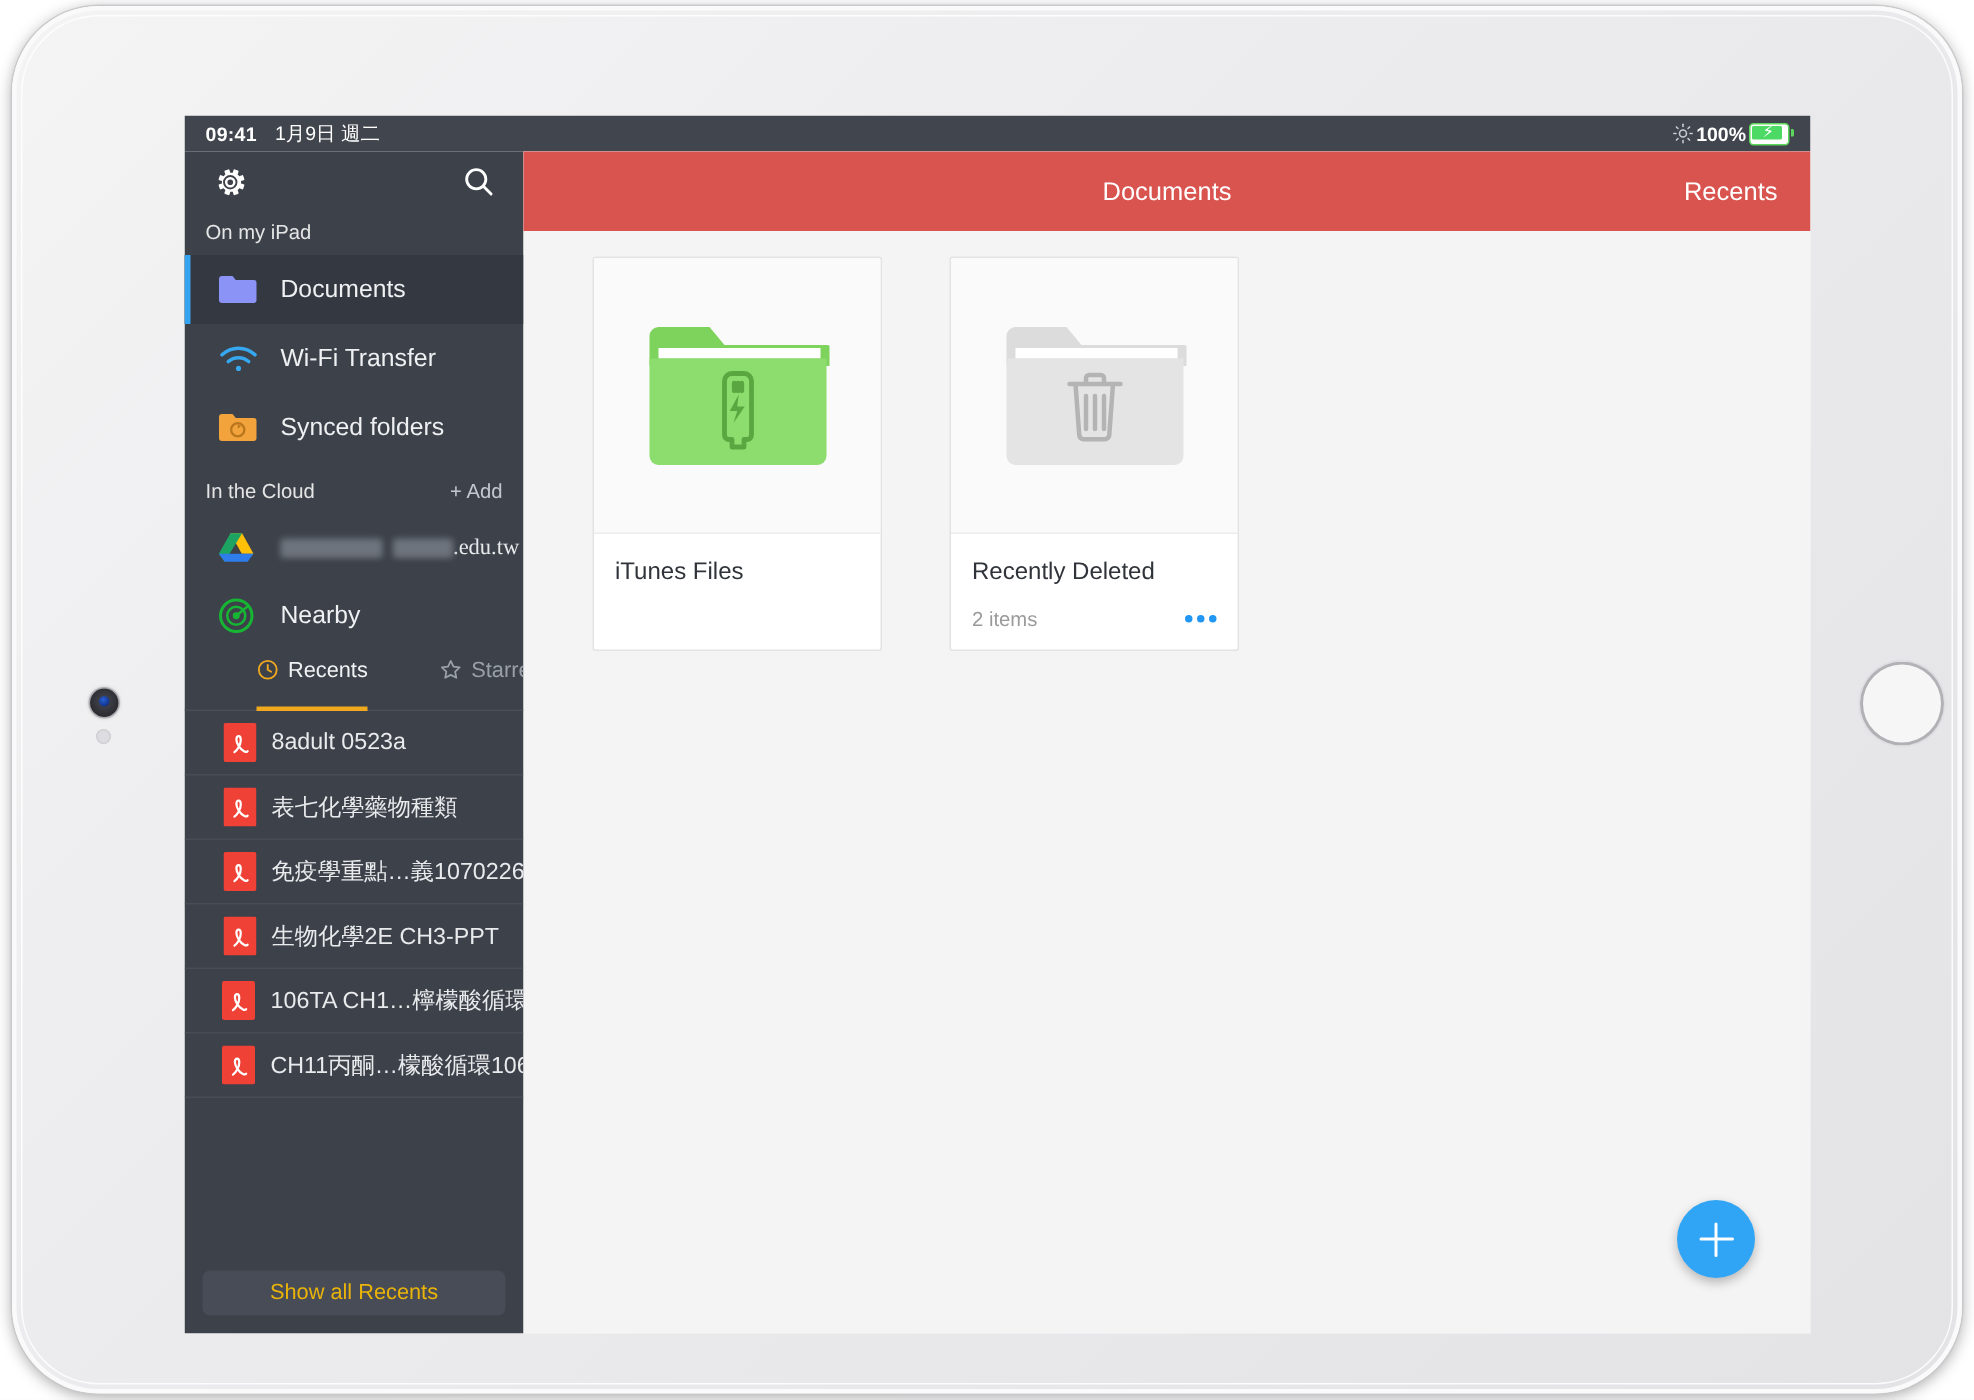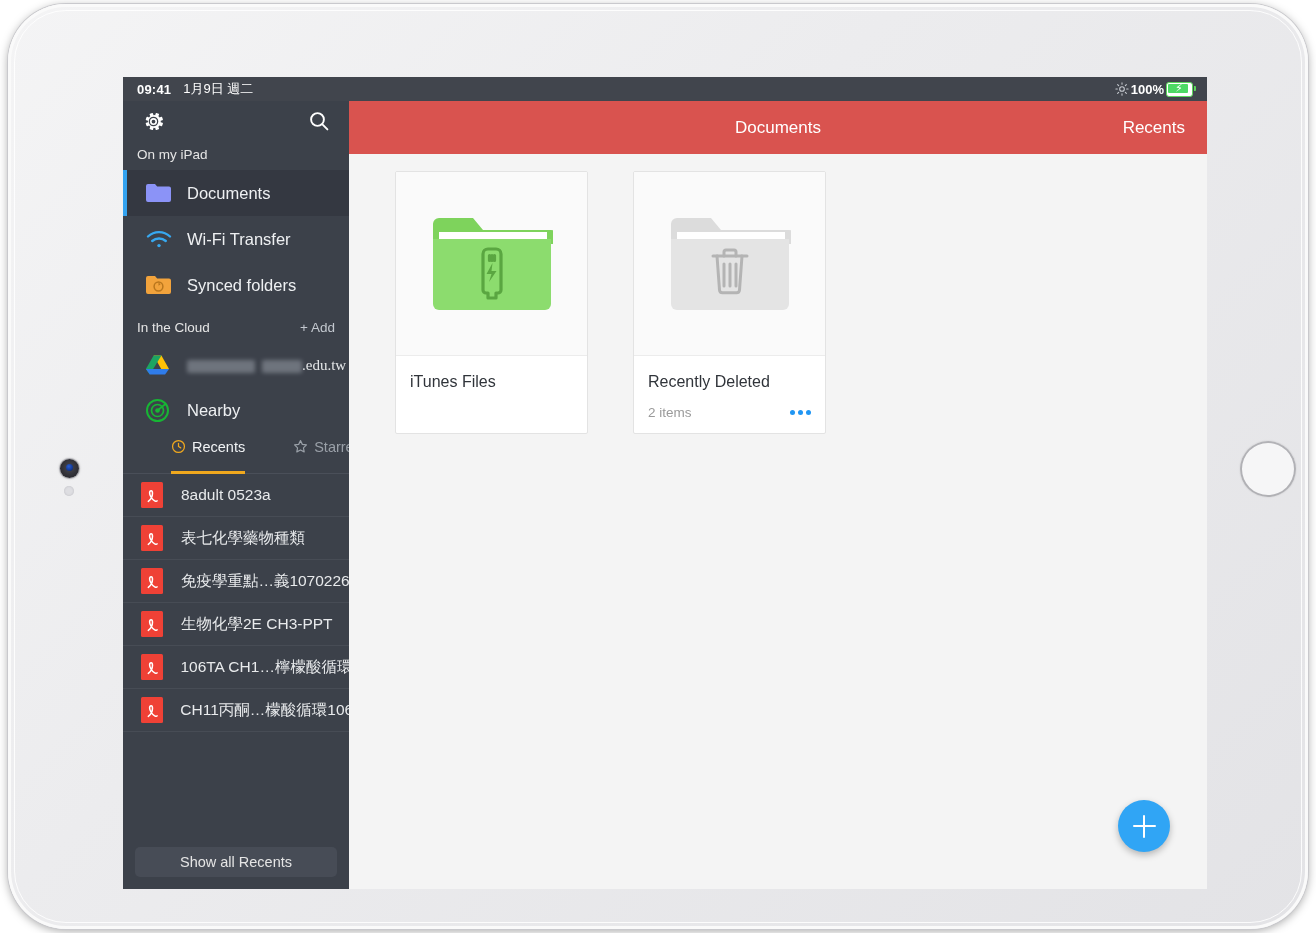--- a/index.html
+++ b/index.html
@@ -202,7 +202,7 @@
   }
 
   
-  #recents { flex: 1; overflow: hidden; }
+  #recents { flex: 1; overflow: hidden; text-align: right; }
   .file-row {
     display: flex; align-items: center;
     height: 42px;

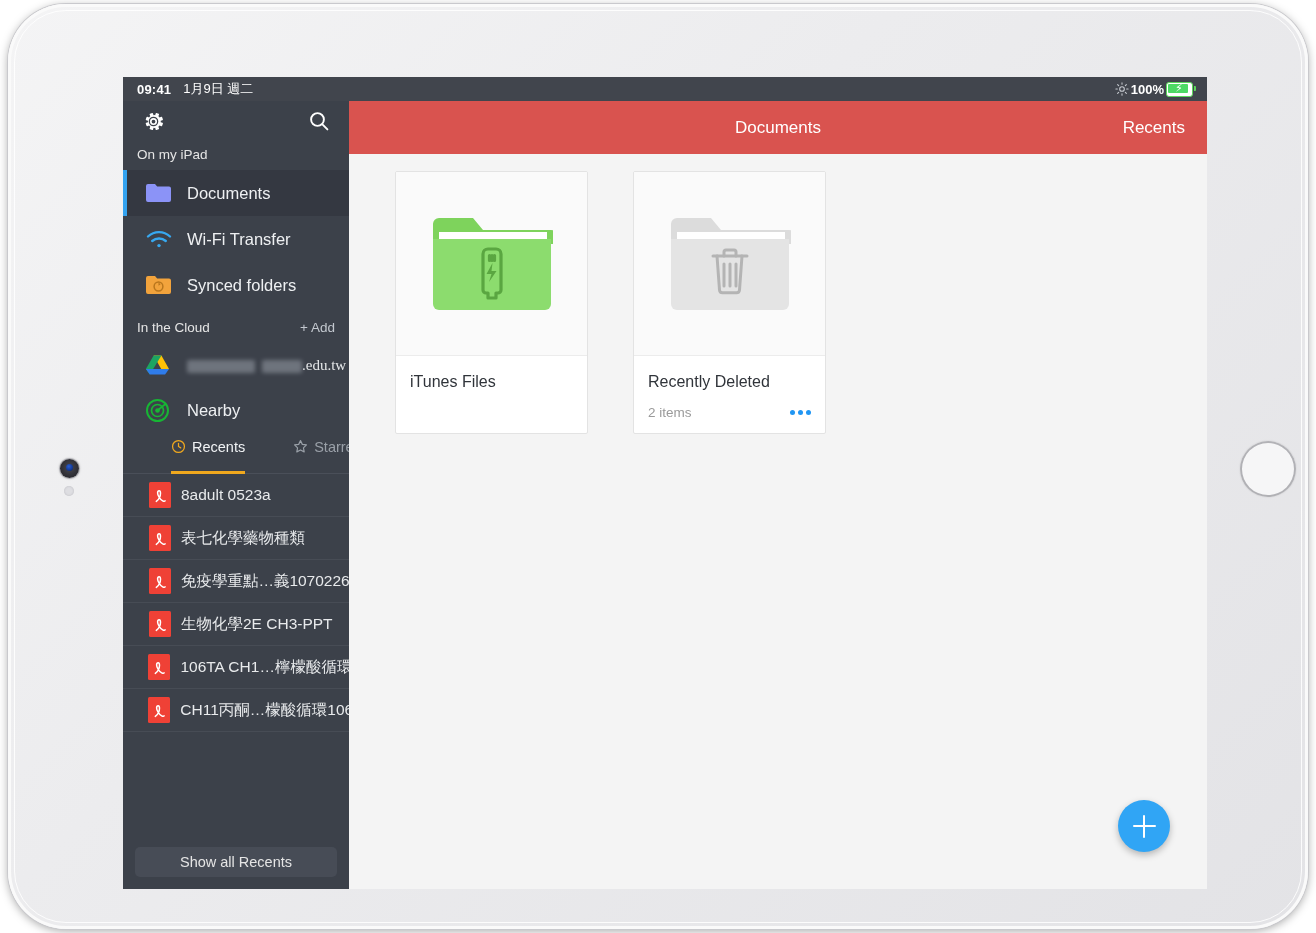--- a/index.html
+++ b/index.html
@@ -222,7 +222,7 @@
     height: 30px;
     background: #474c56;
     border-radius: 5px;
-    color: #e5e5e5;
+    color: #eab308;
     font-size: 14.5px;
     display: flex; align-items: center; justify-content: center;
     cursor: pointer;

